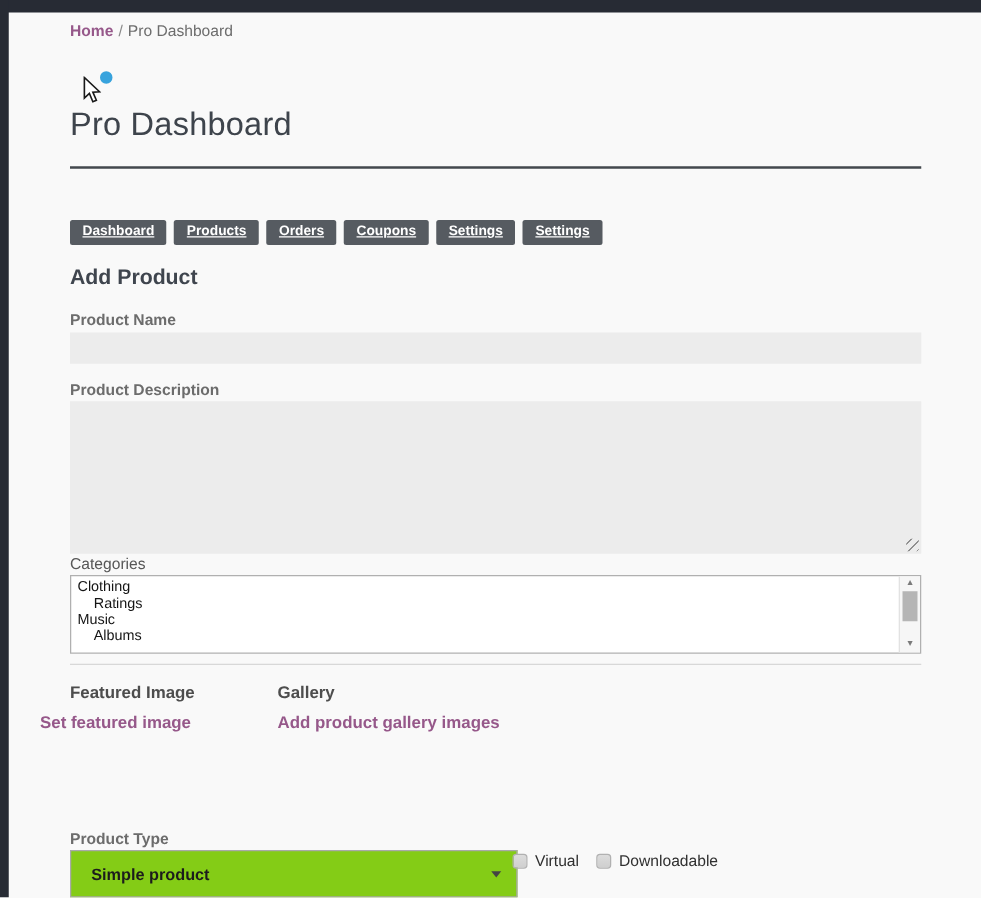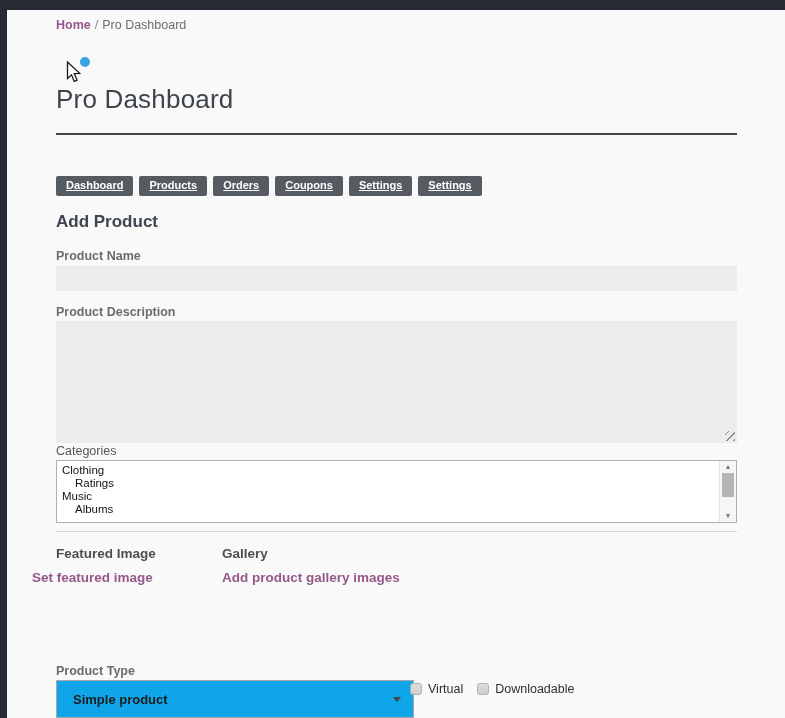--- a/index.html
+++ b/index.html
@@ -85,7 +85,7 @@
 
   
   .select-box {
-    top:680px; width:358px; height:38px; background:#0ea5e9; border:1px solid #a9a9a9;
+    top:680px; width:358px; height:38px; background:#84cc16; border:1px solid #a9a9a9;
     position:absolute; display:flex; align-items:center; padding:0 12px 0 16px; cursor:pointer;
   }
   .select-value { font-size:13px; font-weight:600; color:#1c1c1c; flex:1; }

